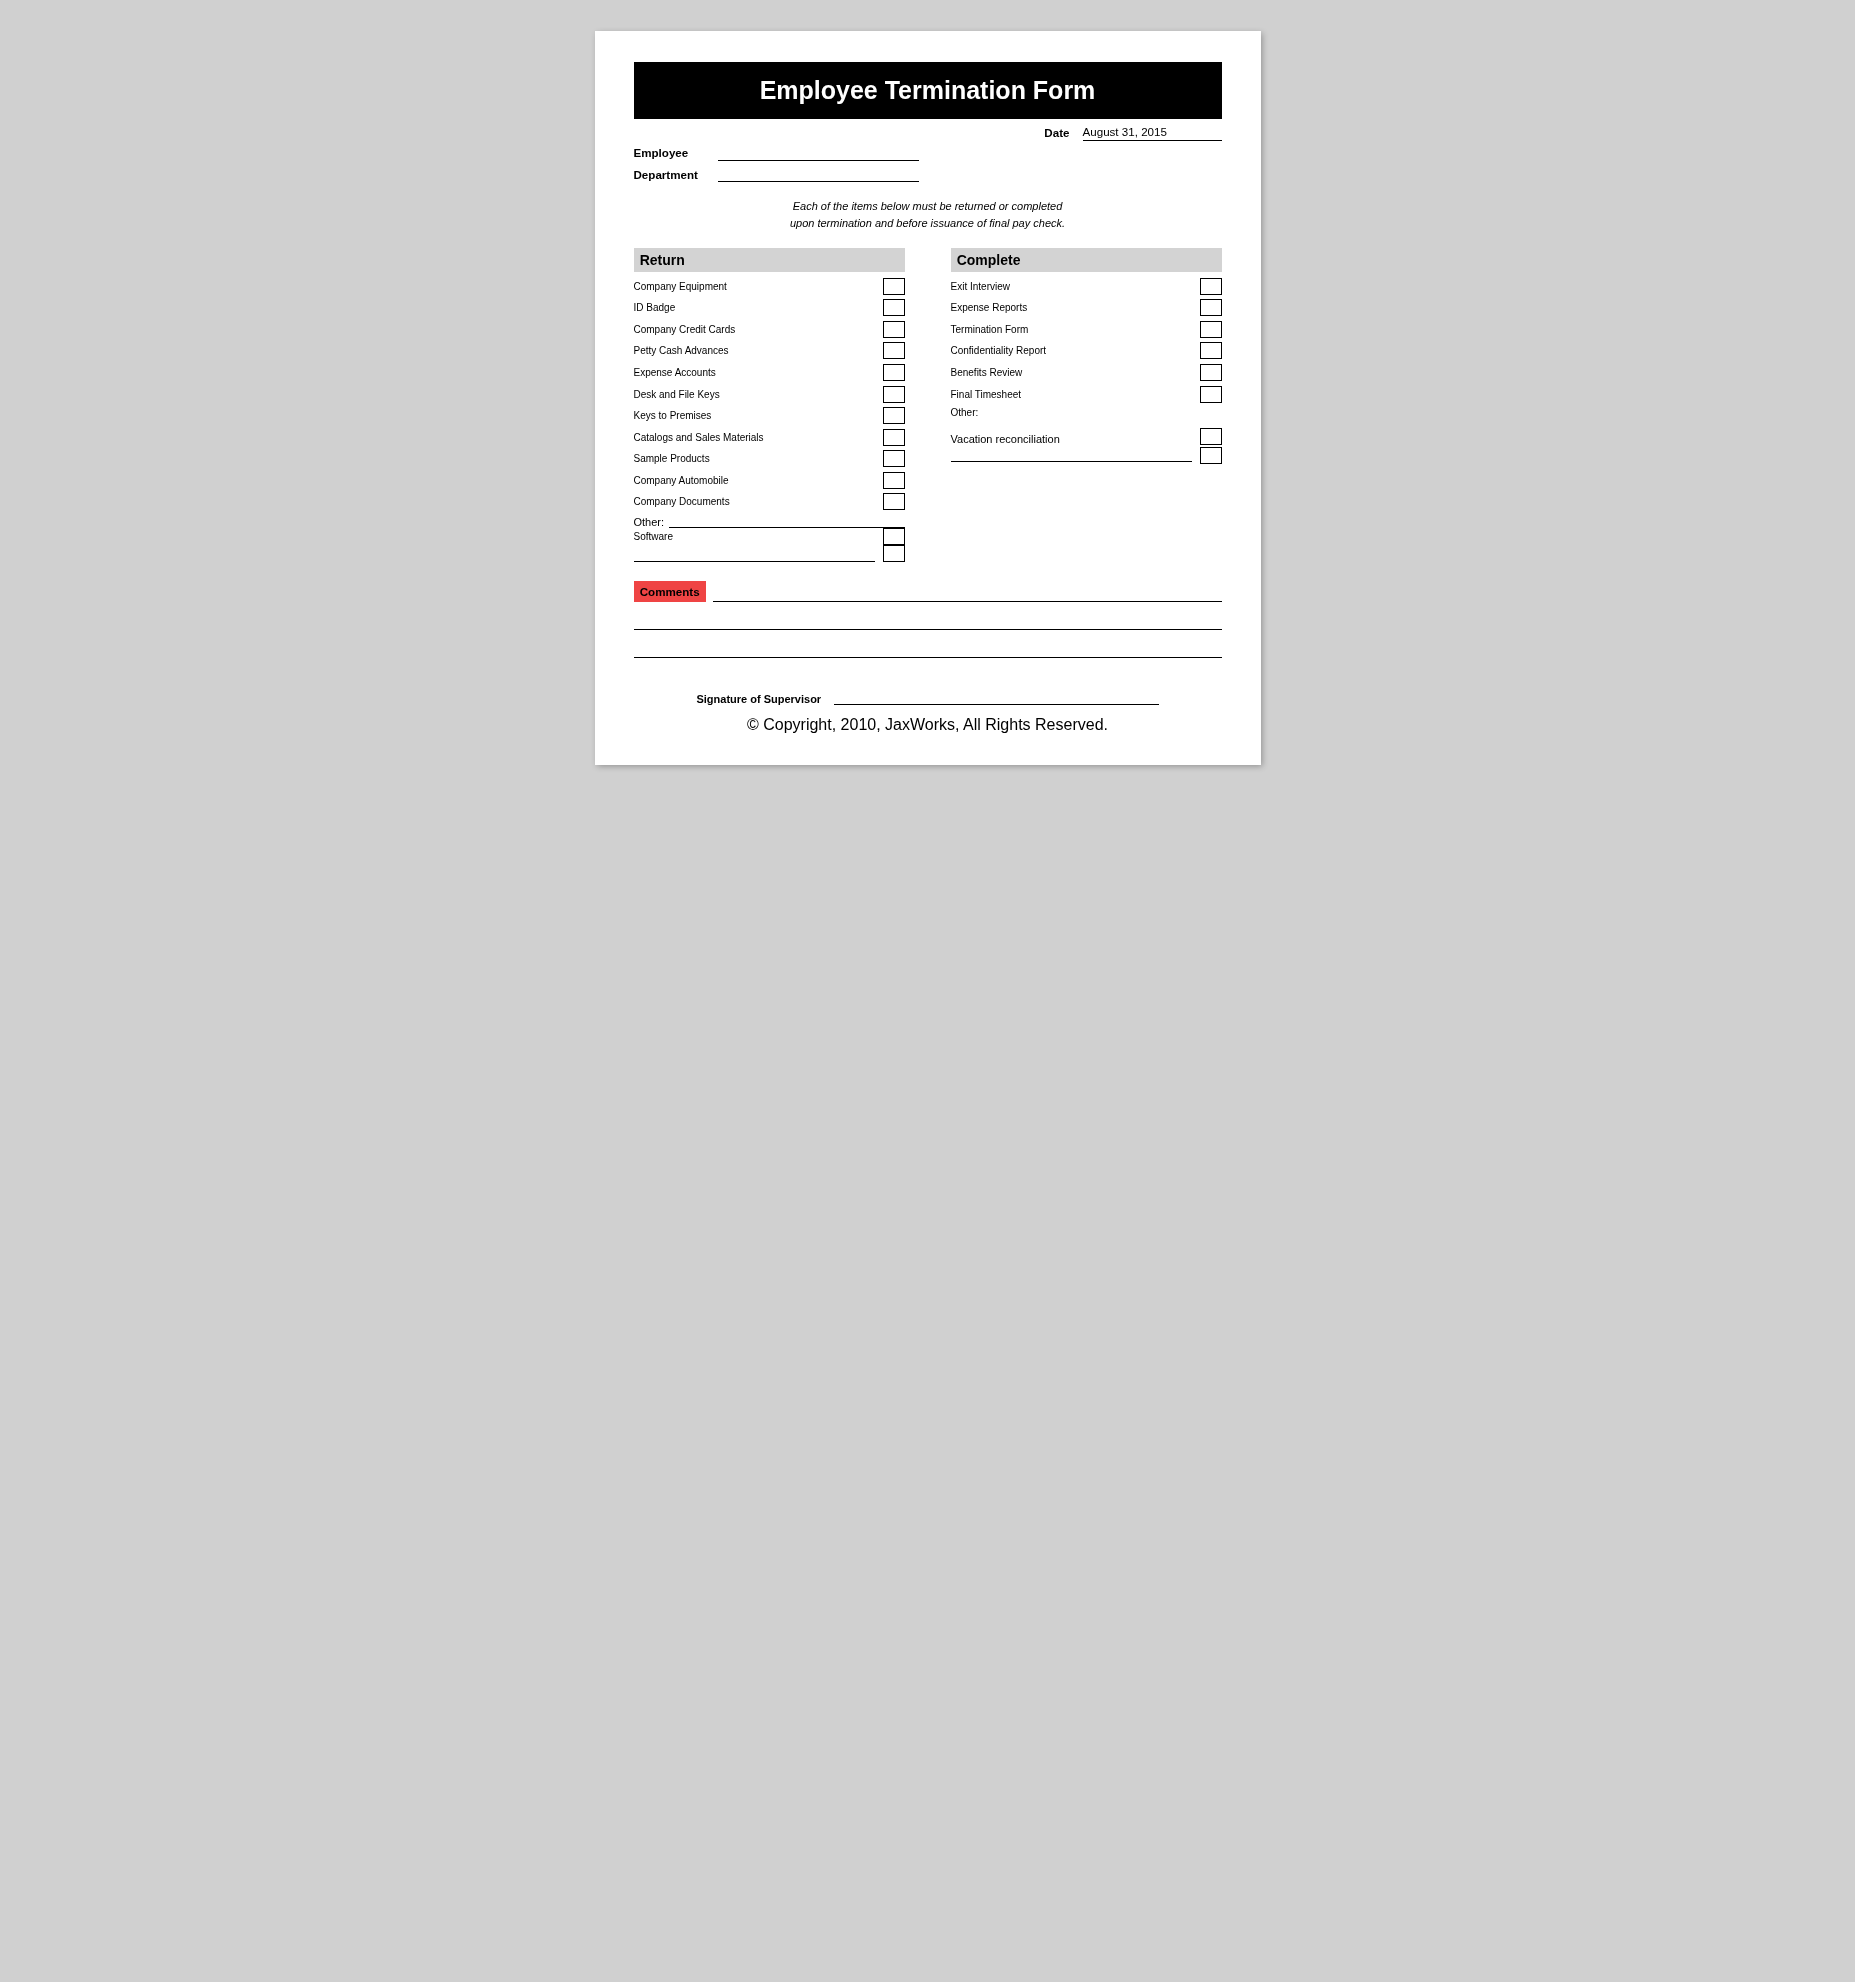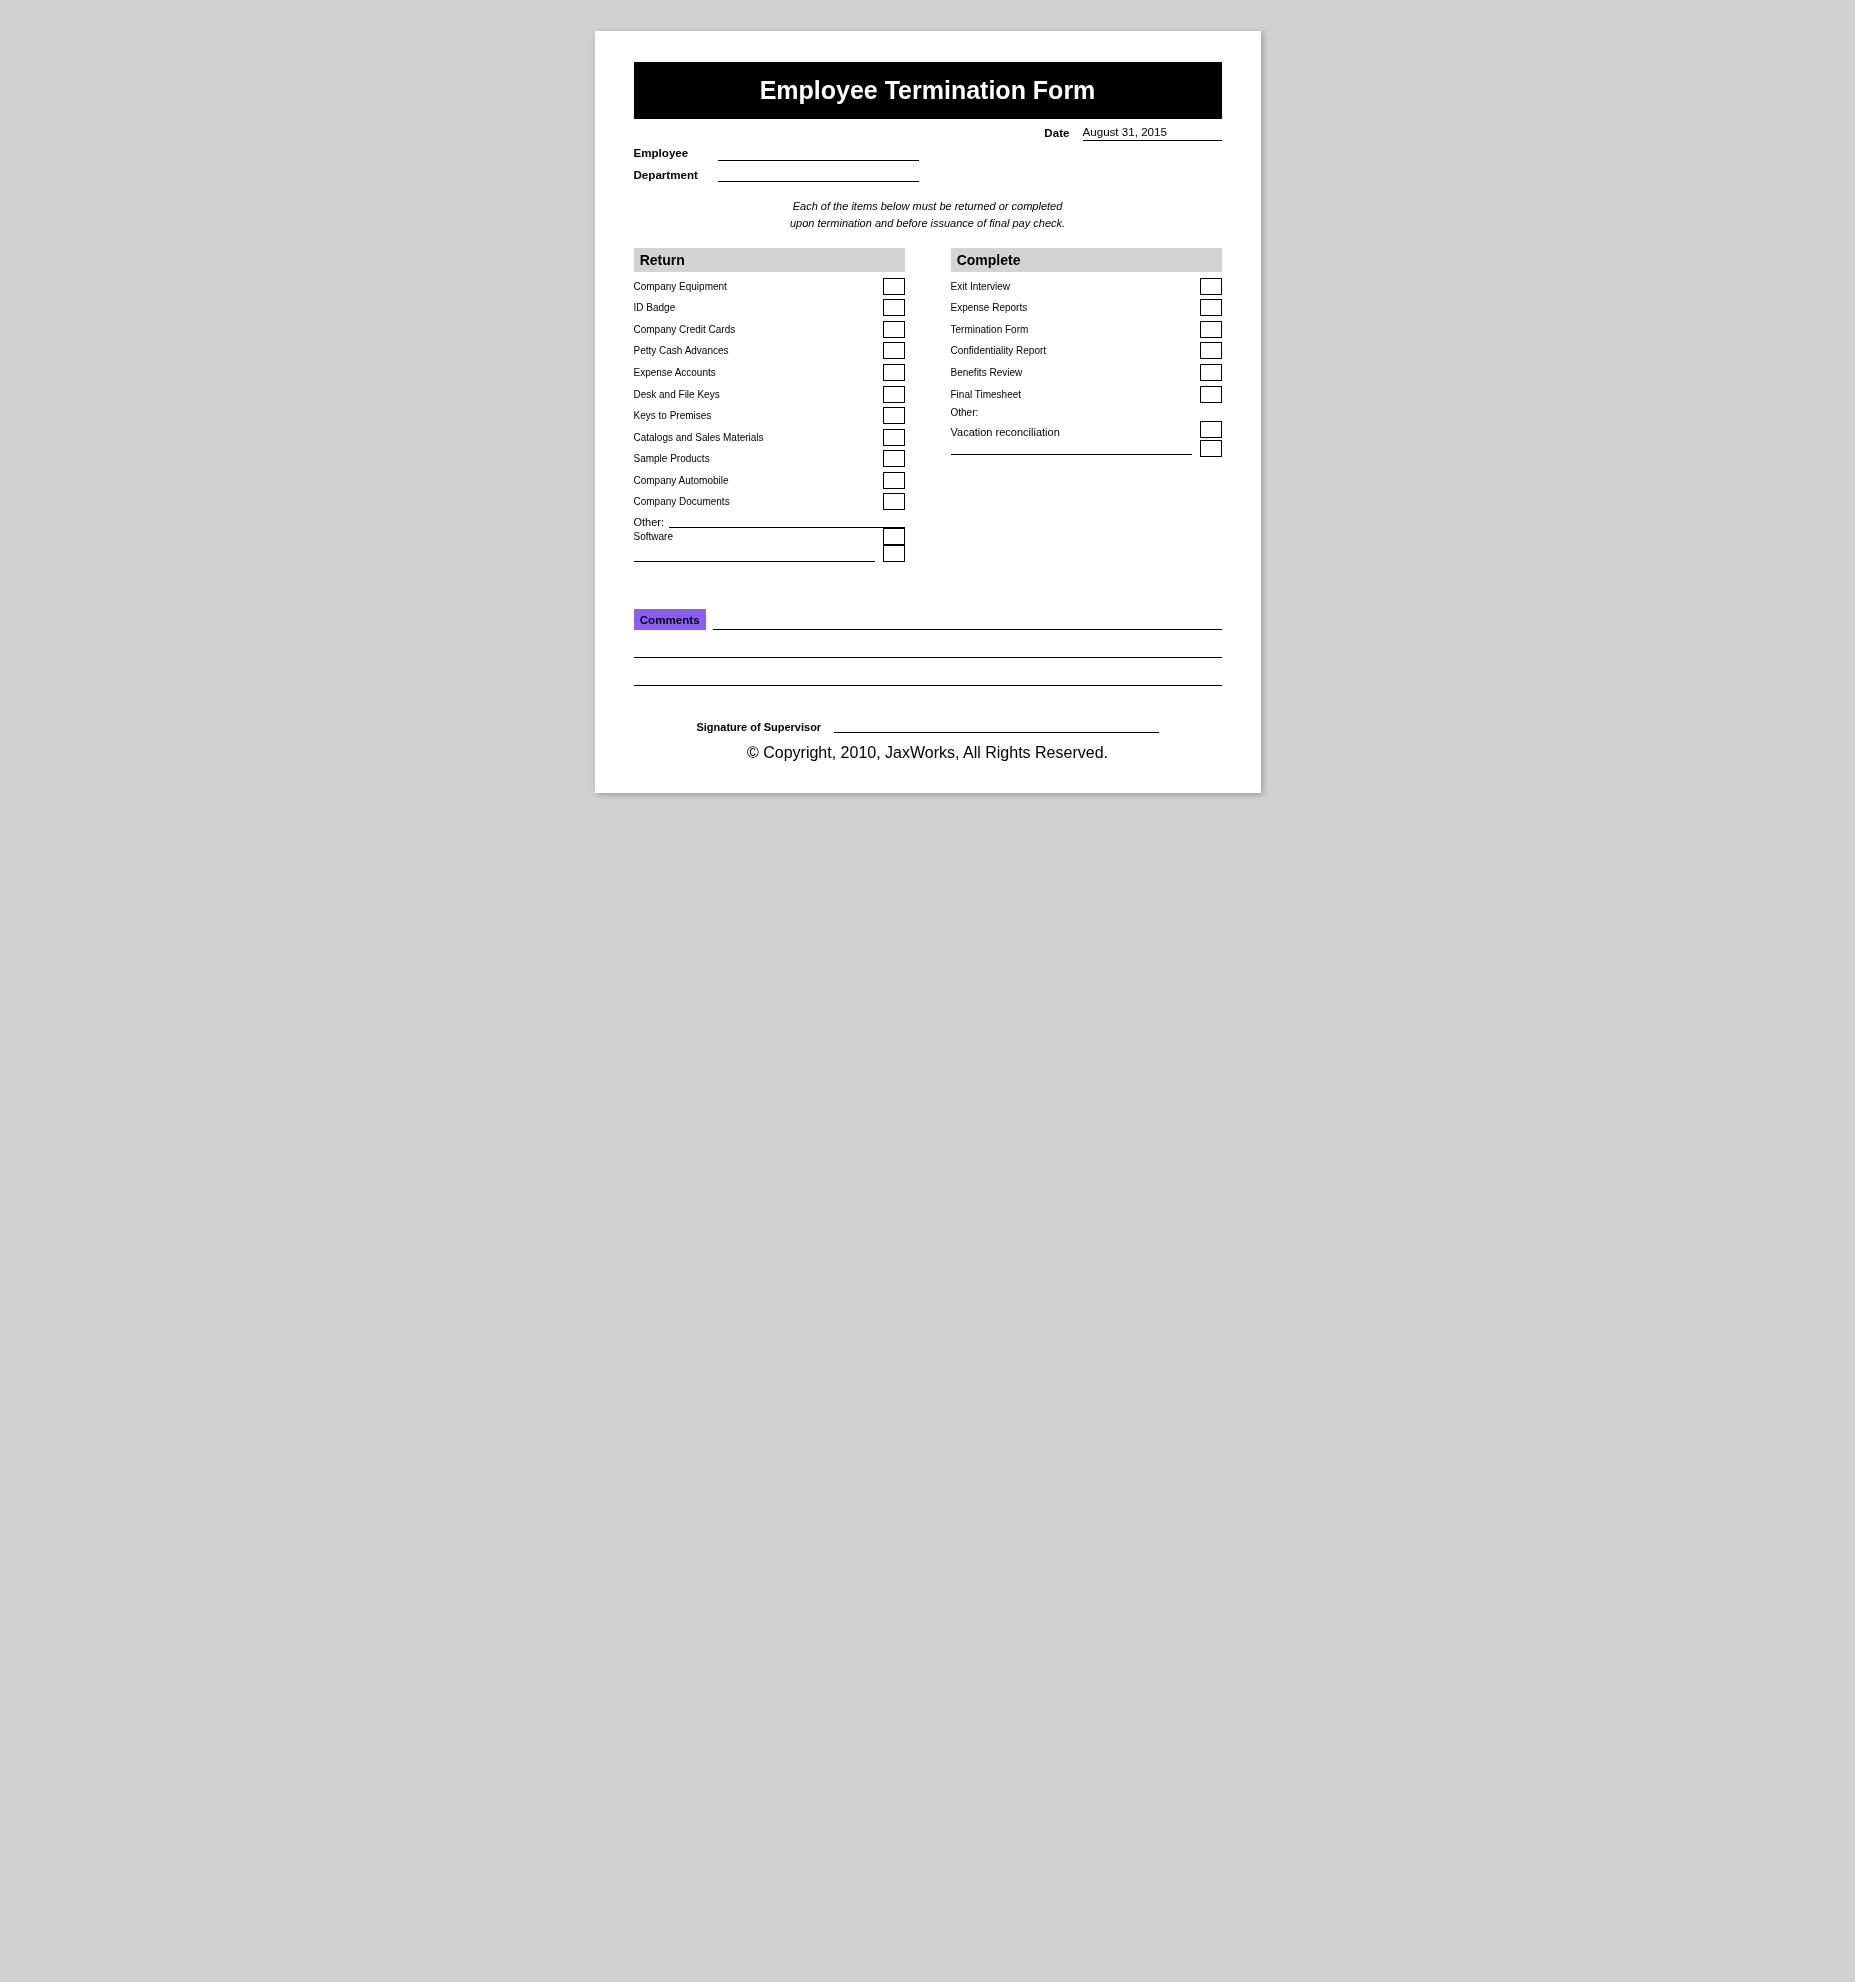--- a/index.html
+++ b/index.html
@@ -173,7 +173,7 @@
     .vacation-row {
       display: flex;
       align-items: flex-end;
-      margin-top: 1px;
+      margin-top: 8px;
     }
 
     .vacation-label {

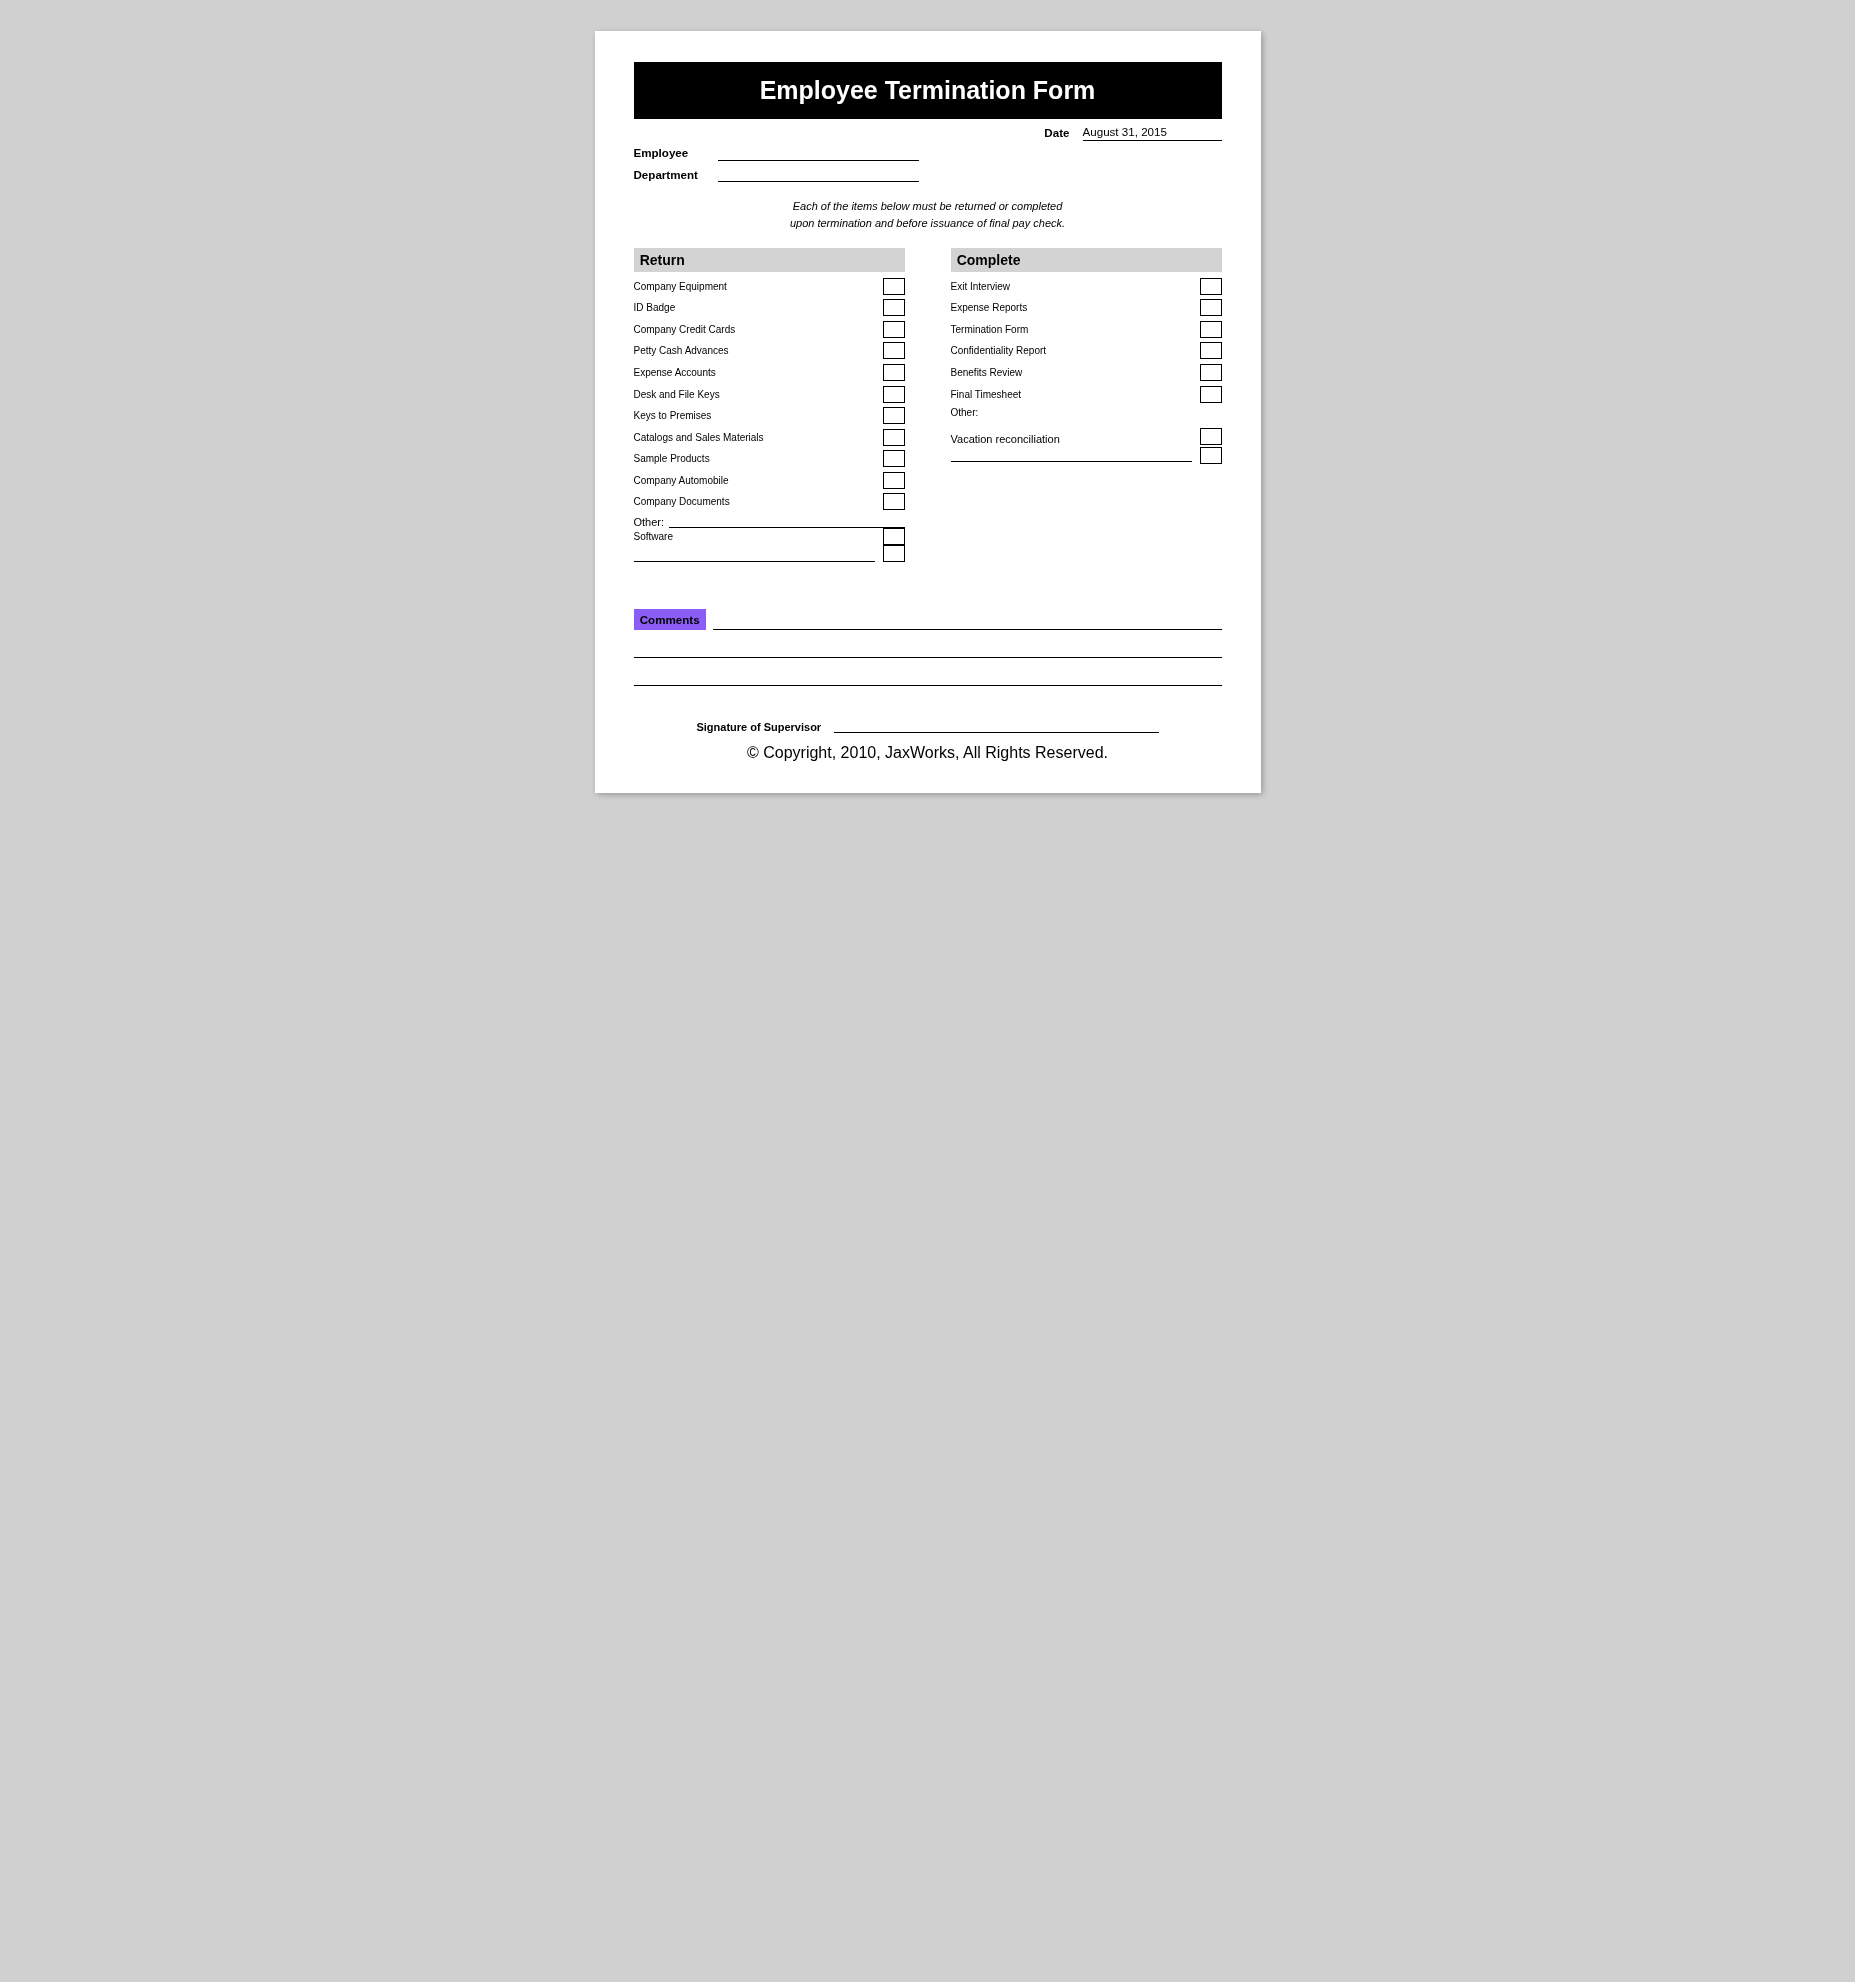--- a/index.html
+++ b/index.html
@@ -244,12 +244,11 @@
     }
 
     .comments-label {
-      background: #8b5cf6;
+      background: #ef4444;
       font-weight: bold;
       font-size: 11.6px;
       padding: 3.9px 6.2px;
       margin-right: 7.7px;
-      margin-top: 28px;
     }
 
     .comments-line {

